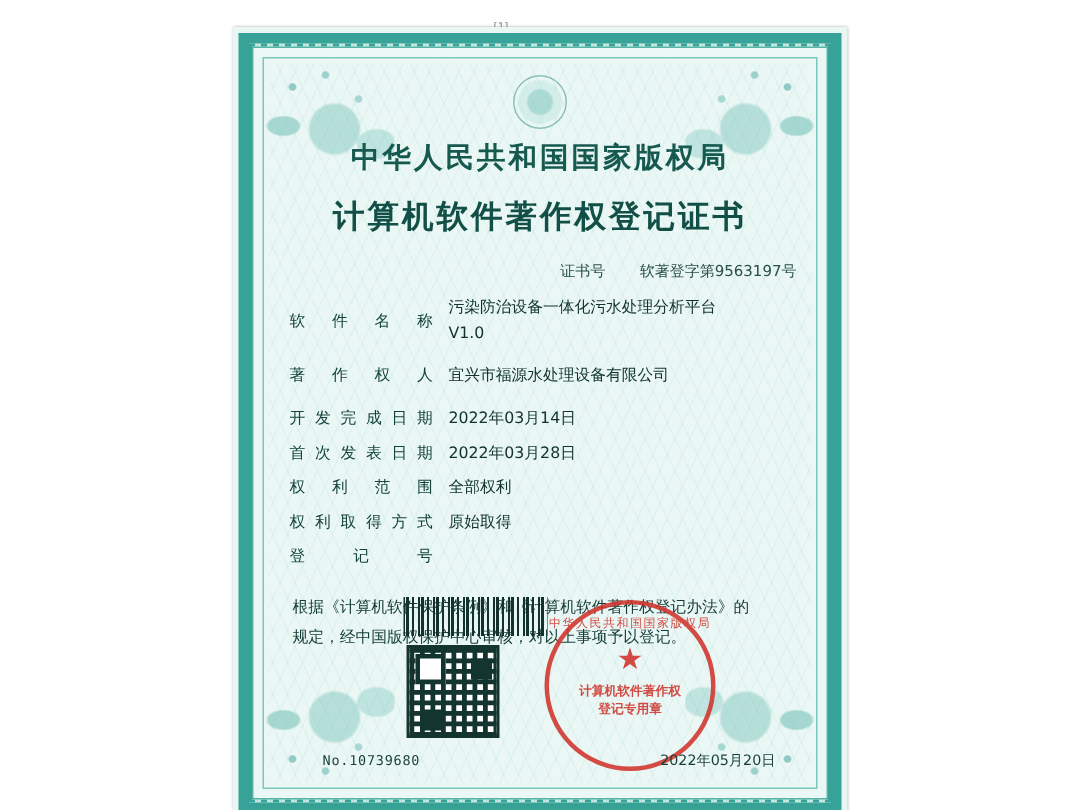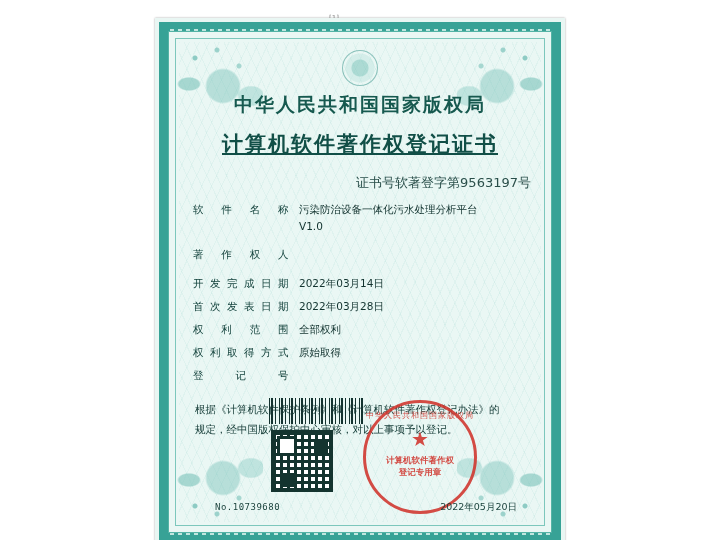--- a/index.html
+++ b/index.html
@@ -123,7 +123,6 @@
     color: #114f47;
     letter-spacing: 2px;
     margin-top: 12px;
-    text-decoration: underline;
   }
 
   .cert-no-row {

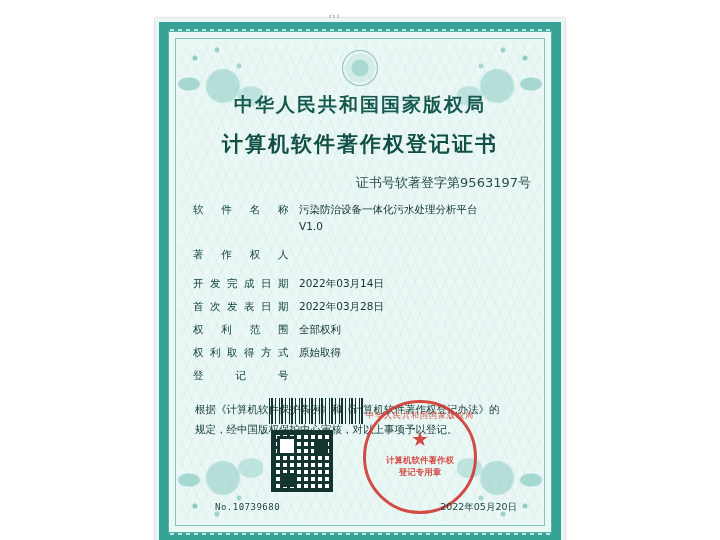--- a/index.html
+++ b/index.html
@@ -129,10 +129,10 @@
     display: flex;
     justify-content: flex-end;
     align-items: baseline;
-    gap: 0;
+    gap: 23px;
     margin-top: 16px;
     padding-right: 4px;
-    font-size: 13px;
+    font-size: 10px;
     color: #2a4f4a;
   }
 

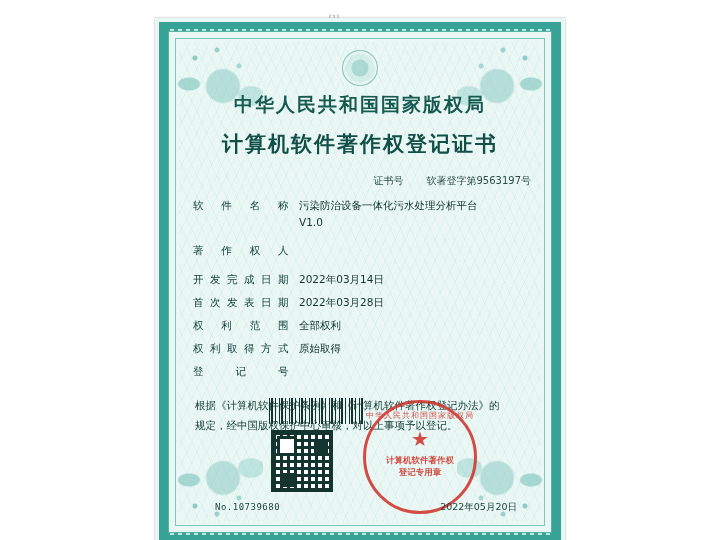--- a/index.html
+++ b/index.html
@@ -143,7 +143,7 @@
   }
   .row {
     display: flex;
-    align-items: flex-start;
+    align-items: center;
     margin-bottom: 9px;
     font-size: 10.5px;
     color: #163f3a;

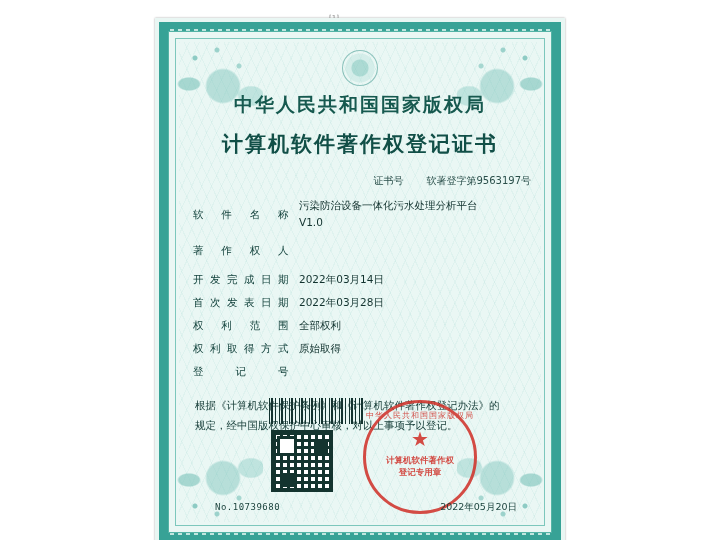--- a/index.html
+++ b/index.html
@@ -327,6 +327,7 @@
 
         <div class="row gap-top">
           <div class="label">著作权人</div>
+          <div class="value">宜兴市福源水处理设备有限公司</div>
         </div>
 
         <div class="row gap-top">

